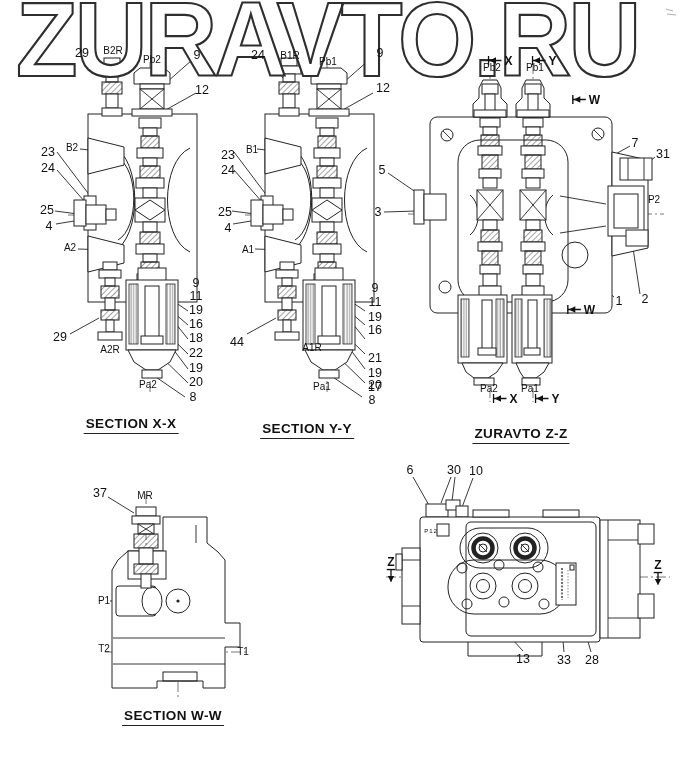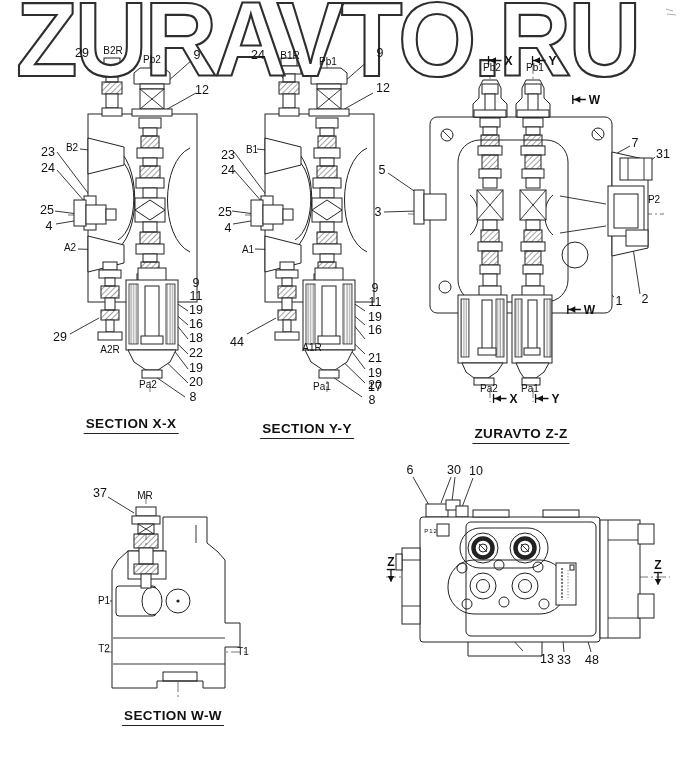--- a/index.html
+++ b/index.html
@@ -451,7 +451,7 @@
             <polygon points="4.5,13.5 1.3,7.5 7.7,7.5" fill="#111"></polygon>
           </svg></span>
       </div>
-      <div class="lbl" style="left: 547px; top: 659px; text-align: right;">13</div>
+      <div class="lbl" style="left: 523px; top: 659px; text-align: right;">13</div>
       <div class="lbl" style="left: 564px; top: 660px;">33</div>
       <div class="lbl" style="left: 592px; top: 660px;">48</div>
       <div class="lbl tiny" style="left: 431px; top: 531px;">P12</div>

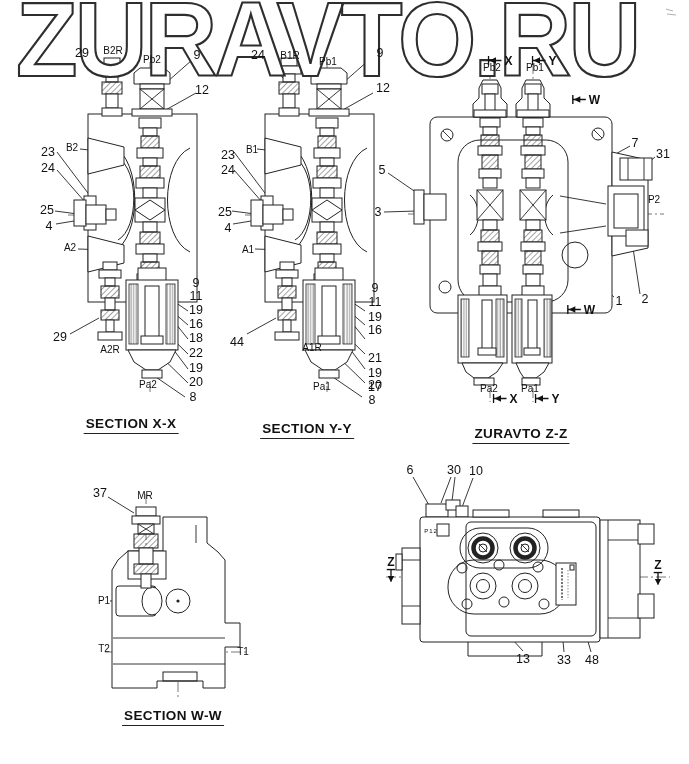--- a/index.html
+++ b/index.html
@@ -453,7 +453,7 @@
       </div>
       <div class="lbl" style="left: 523px; top: 659px; text-align: right;">13</div>
       <div class="lbl" style="left: 564px; top: 660px;">33</div>
-      <div class="lbl" style="left: 592px; top: 660px;">48</div>
+      <div class="lbl" style="left: 592px; top: 660px;">28</div>
       <div class="lbl tiny" style="left: 431px; top: 531px;">P12</div>
     </div>
 </div>

